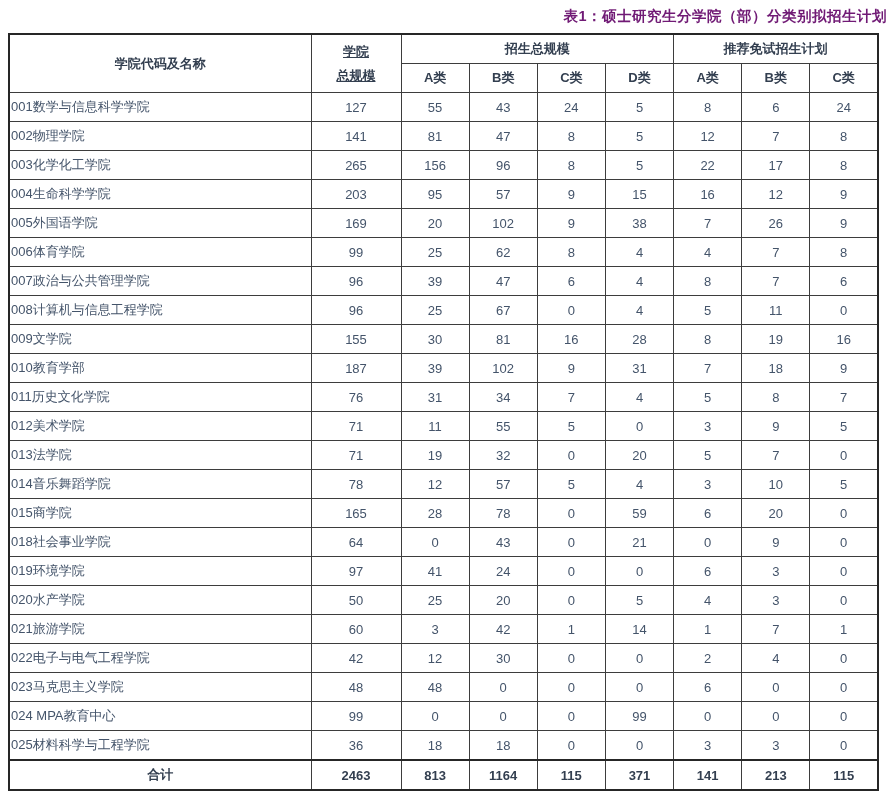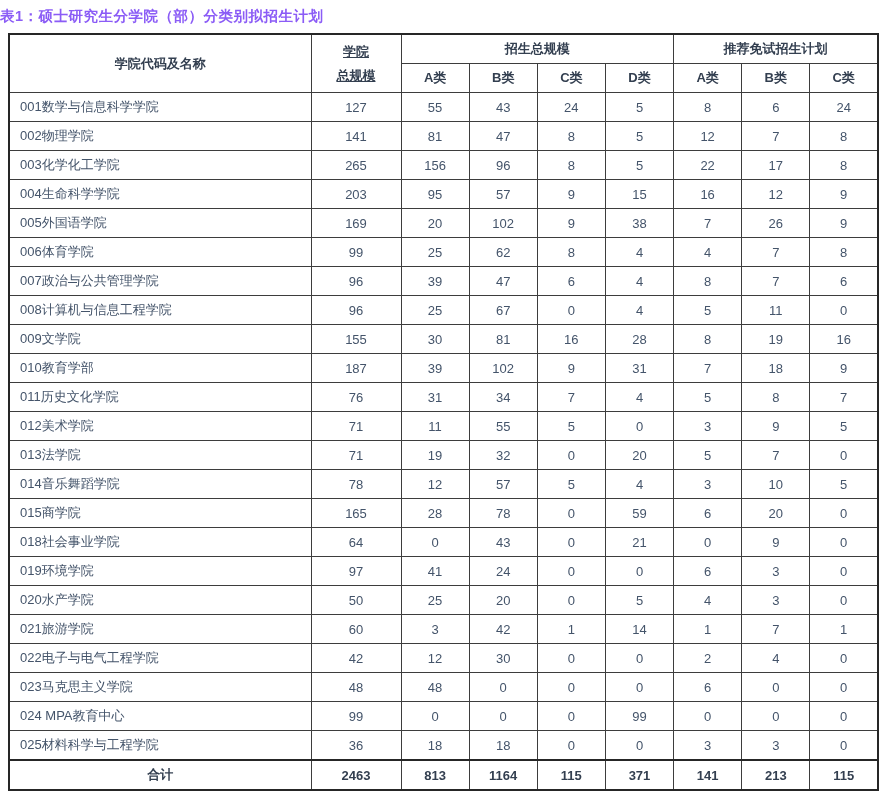--- a/index.html
+++ b/index.html
@@ -15,10 +15,10 @@
     overflow: hidden;
   }
   .page-title {
-    text-align: left;
+    text-align: right;
     font-size: 14.5px;
     font-weight: bold;
-    color: #8b5cf6;
+    color: #701a75;
     line-height: 33px;
     height: 33px;
     letter-spacing: 0.5px;

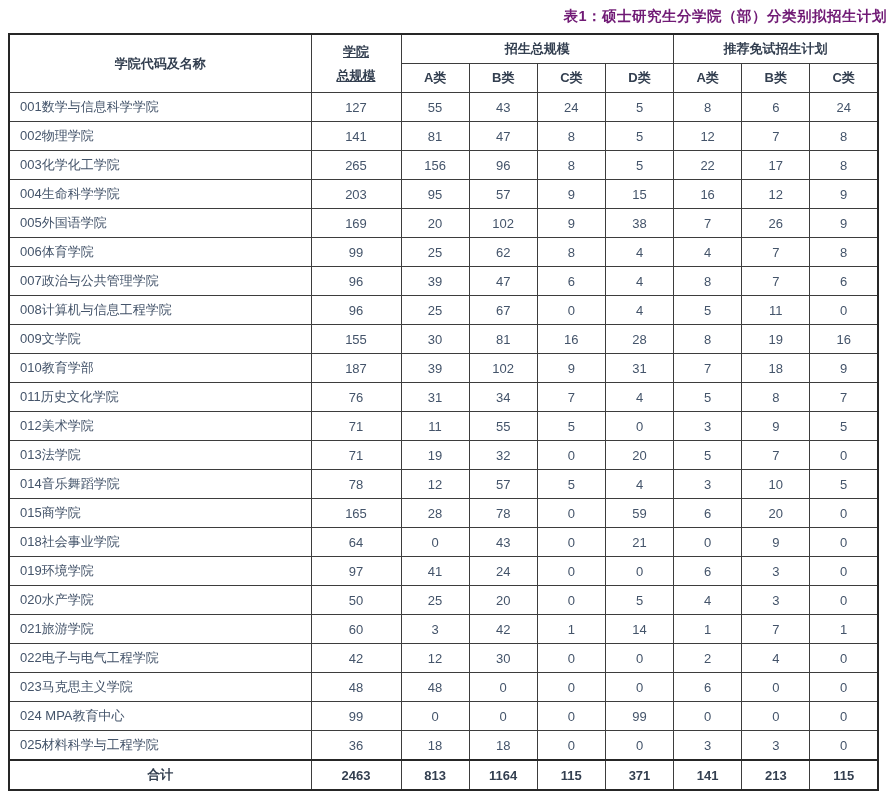--- a/index.html
+++ b/index.html
@@ -53,7 +53,7 @@
   }
   tbody td.college-cell {
     text-align: left;
-    padding-left: 10px;
+    padding-left: 1px;
   }
   tfoot th, tfoot td {
     font-weight: bold !important;

